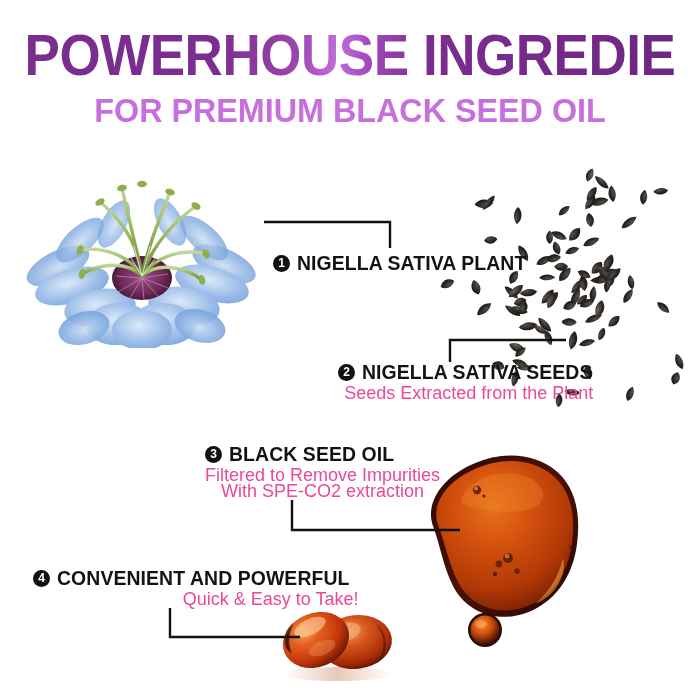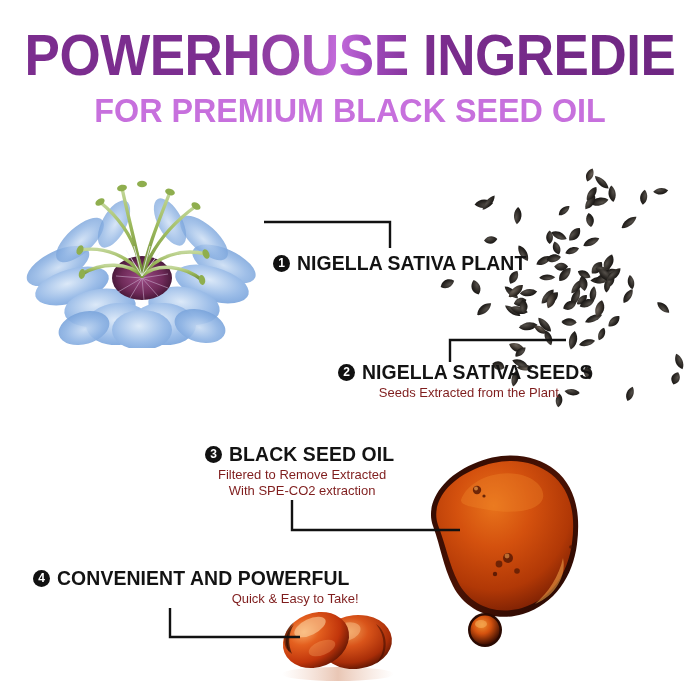--- a/index.html
+++ b/index.html
@@ -115,9 +115,9 @@
   .sub-line {
     font-family: "Liberation Sans Narrow", "Liberation Sans", sans-serif;
     font-weight: 400;
-    font-size: 13px;
+    font-size: 18px;
     line-height: 16px;
-    color: #7f1d1d;
+    color: #ec4899;
     white-space: nowrap;
   }
   .sub-wrap { margin-top: 2px; }

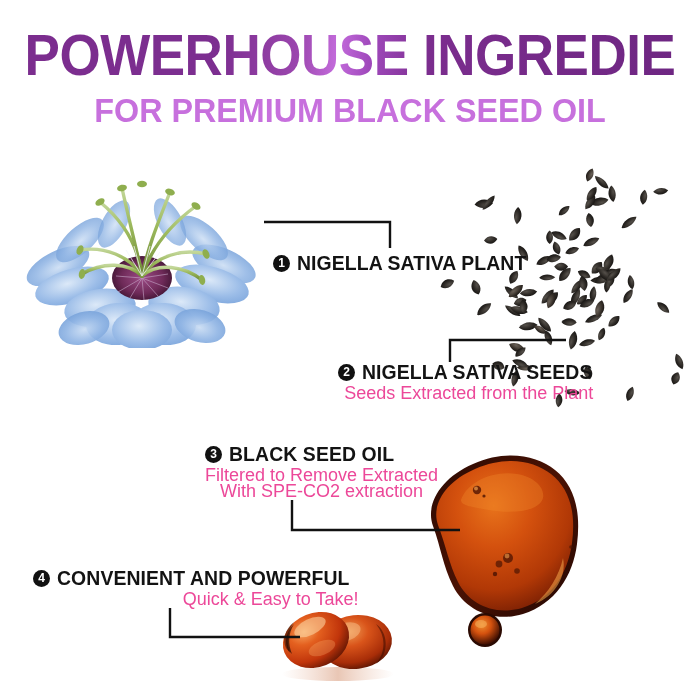--- a/index.html
+++ b/index.html
@@ -564,7 +564,7 @@
       <span class="headline">BLACK SEED OIL</span>
     </div>
     <div class="sub-wrap">
-      <div class="sub-line">Filtered to Remove Extracted</div>
+      <div class="sub-line">Filtered to Remove Impurities</div>
       <div class="sub-line">With SPE-CO2 extraction</div>
     </div>
   </div>

